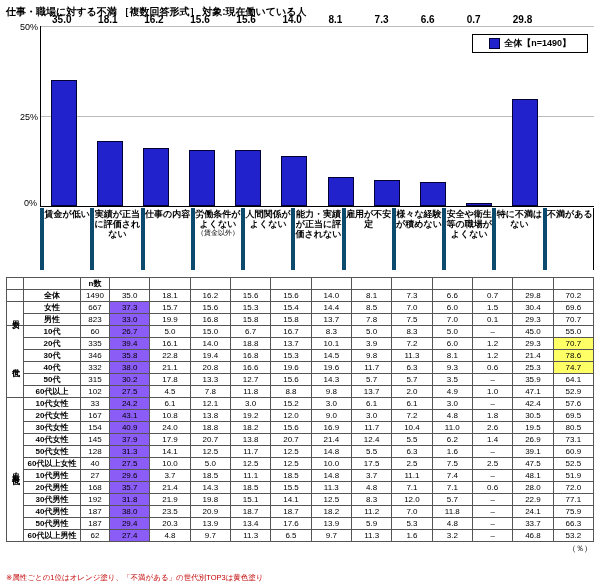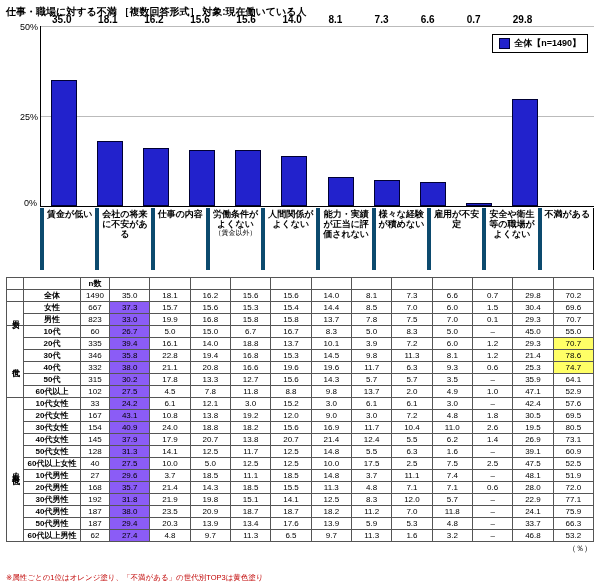--- a/index.html
+++ b/index.html
@@ -71,7 +71,7 @@
     right:6px;top:12px;
     border:1px solid #000;
     background:#fff;
-    padding:2px 6px;
+    padding:2px 16px;
     font-size:9px;
     font-weight:bold;
     display:flex;align-items:center;gap:4px;

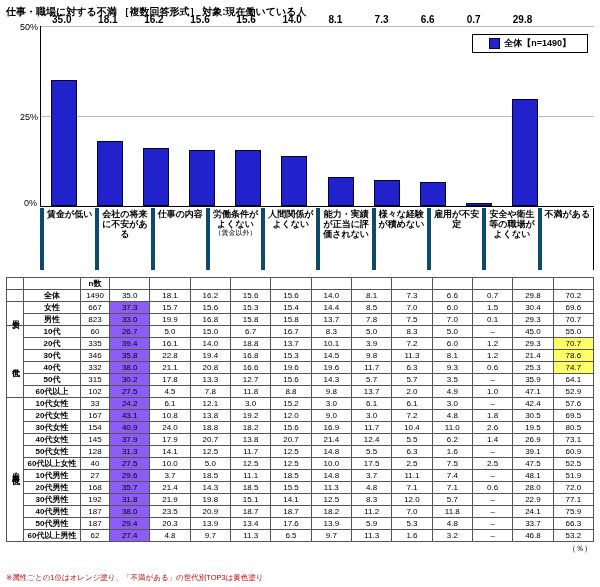--- a/index.html
+++ b/index.html
@@ -223,7 +223,7 @@
   </div>
   <div class="xlabels">
       <div class="xlabel">賃金が低い</div>
-      <div class="xlabel">会社の将来に不安がある</div>
+      <div class="xlabel">実績が正当に評価されない</div>
       <div class="xlabel">仕事の内容</div>
       <div class="xlabel">労働条件がよくない<span class="sub">（賃金以外）</span></div>
       <div class="xlabel">人間関係がよくない</div>

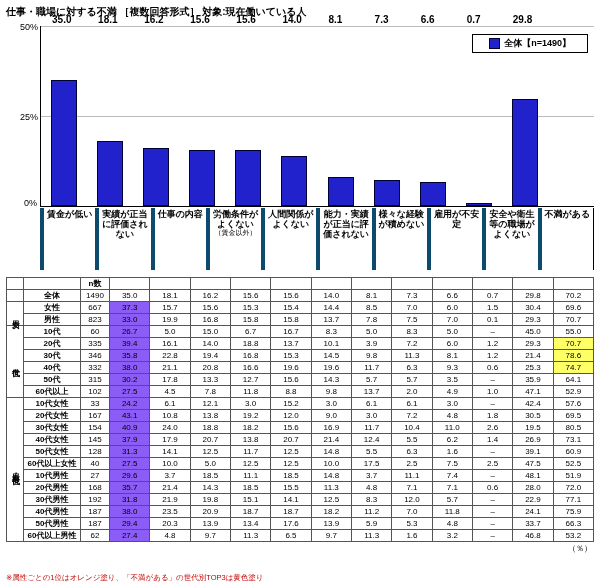--- a/index.html
+++ b/index.html
@@ -228,8 +228,8 @@
       <div class="xlabel">労働条件がよくない<span class="sub">（賃金以外）</span></div>
       <div class="xlabel">人間関係がよくない</div>
       <div class="xlabel">能力・実績が正当に評価されない</div>
+      <div class="xlabel">雇用が不安定</div>
       <div class="xlabel">様々な経験が積めない</div>
-      <div class="xlabel">雇用が不安定</div>
       <div class="xlabel">安全や衛生等の職場がよくない</div>
       <div class="xlabel">不満がある</div>
     </div>

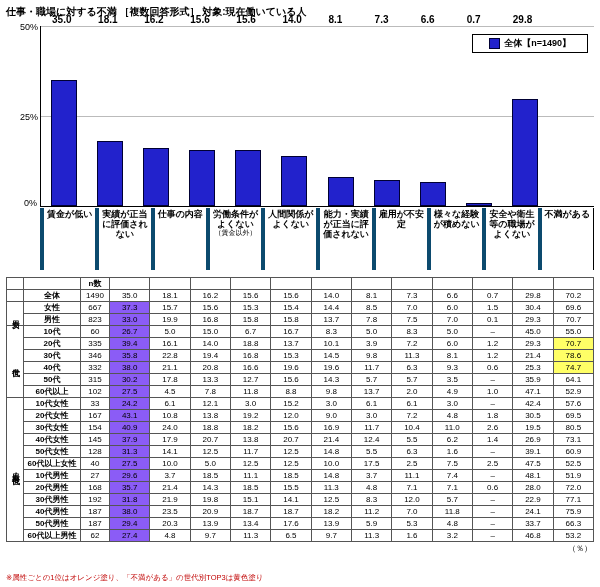--- a/index.html
+++ b/index.html
@@ -231,6 +231,7 @@
       <div class="xlabel">雇用が不安定</div>
       <div class="xlabel">様々な経験が積めない</div>
       <div class="xlabel">安全や衛生等の職場がよくない</div>
+      <div class="xlabel">特に不満はない</div>
       <div class="xlabel">不満がある</div>
     </div>
 </div>

